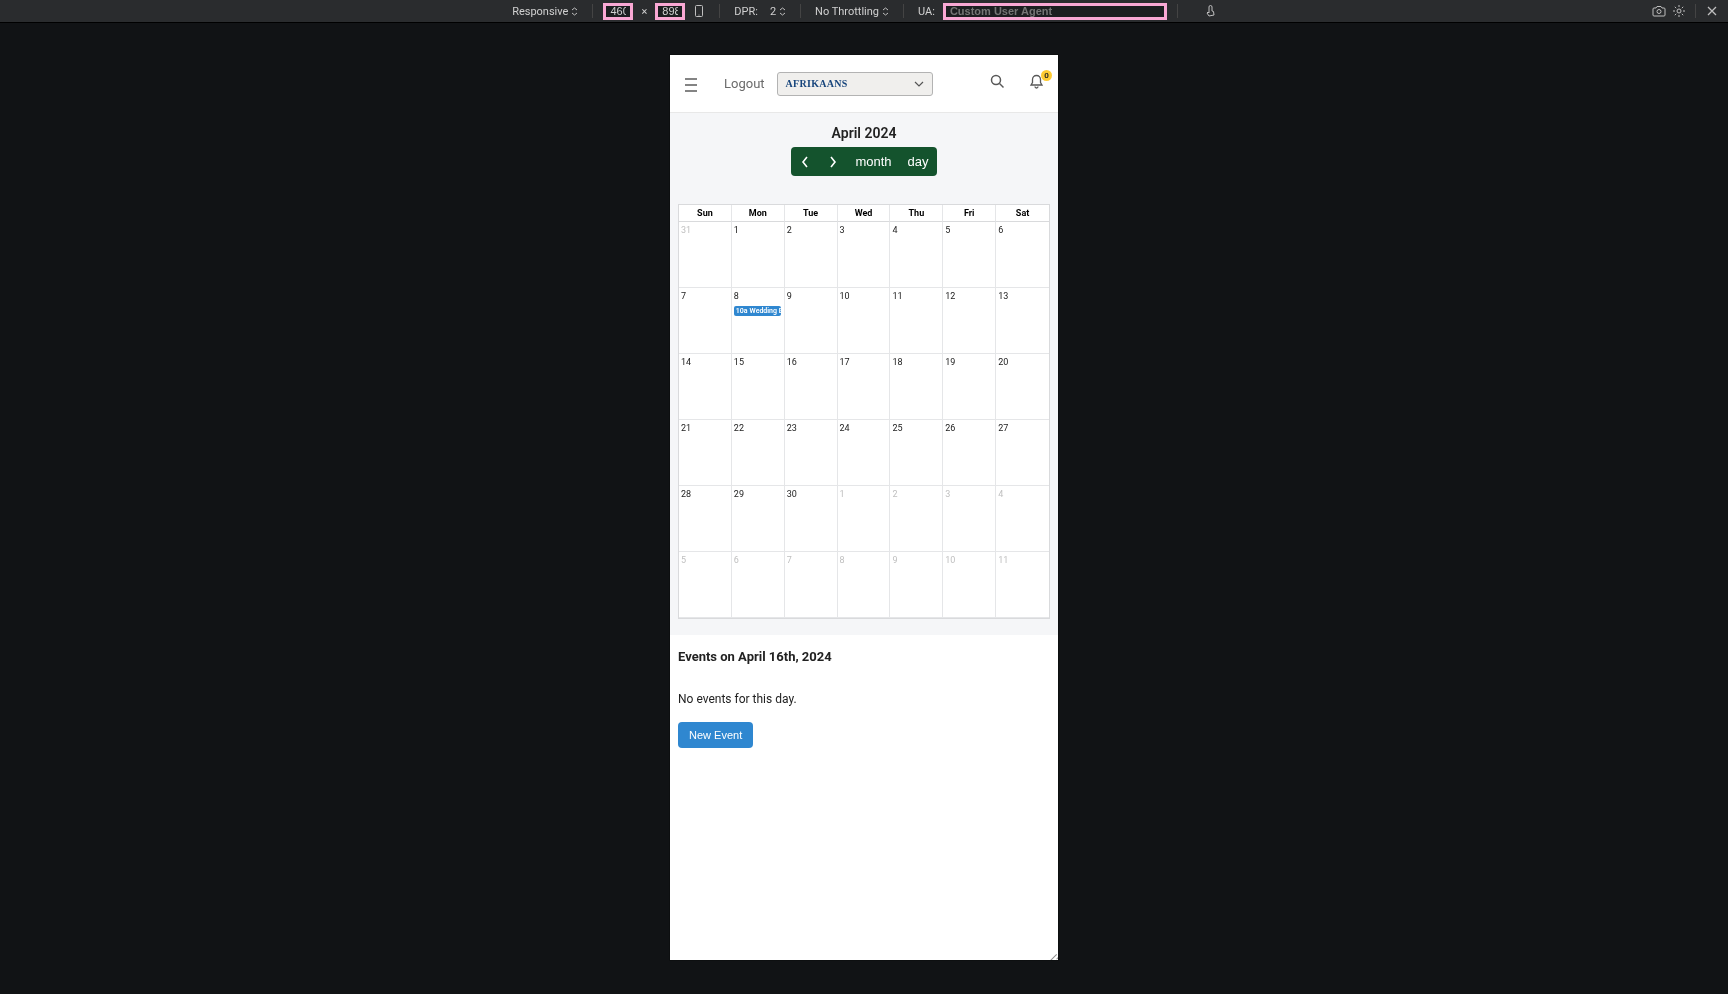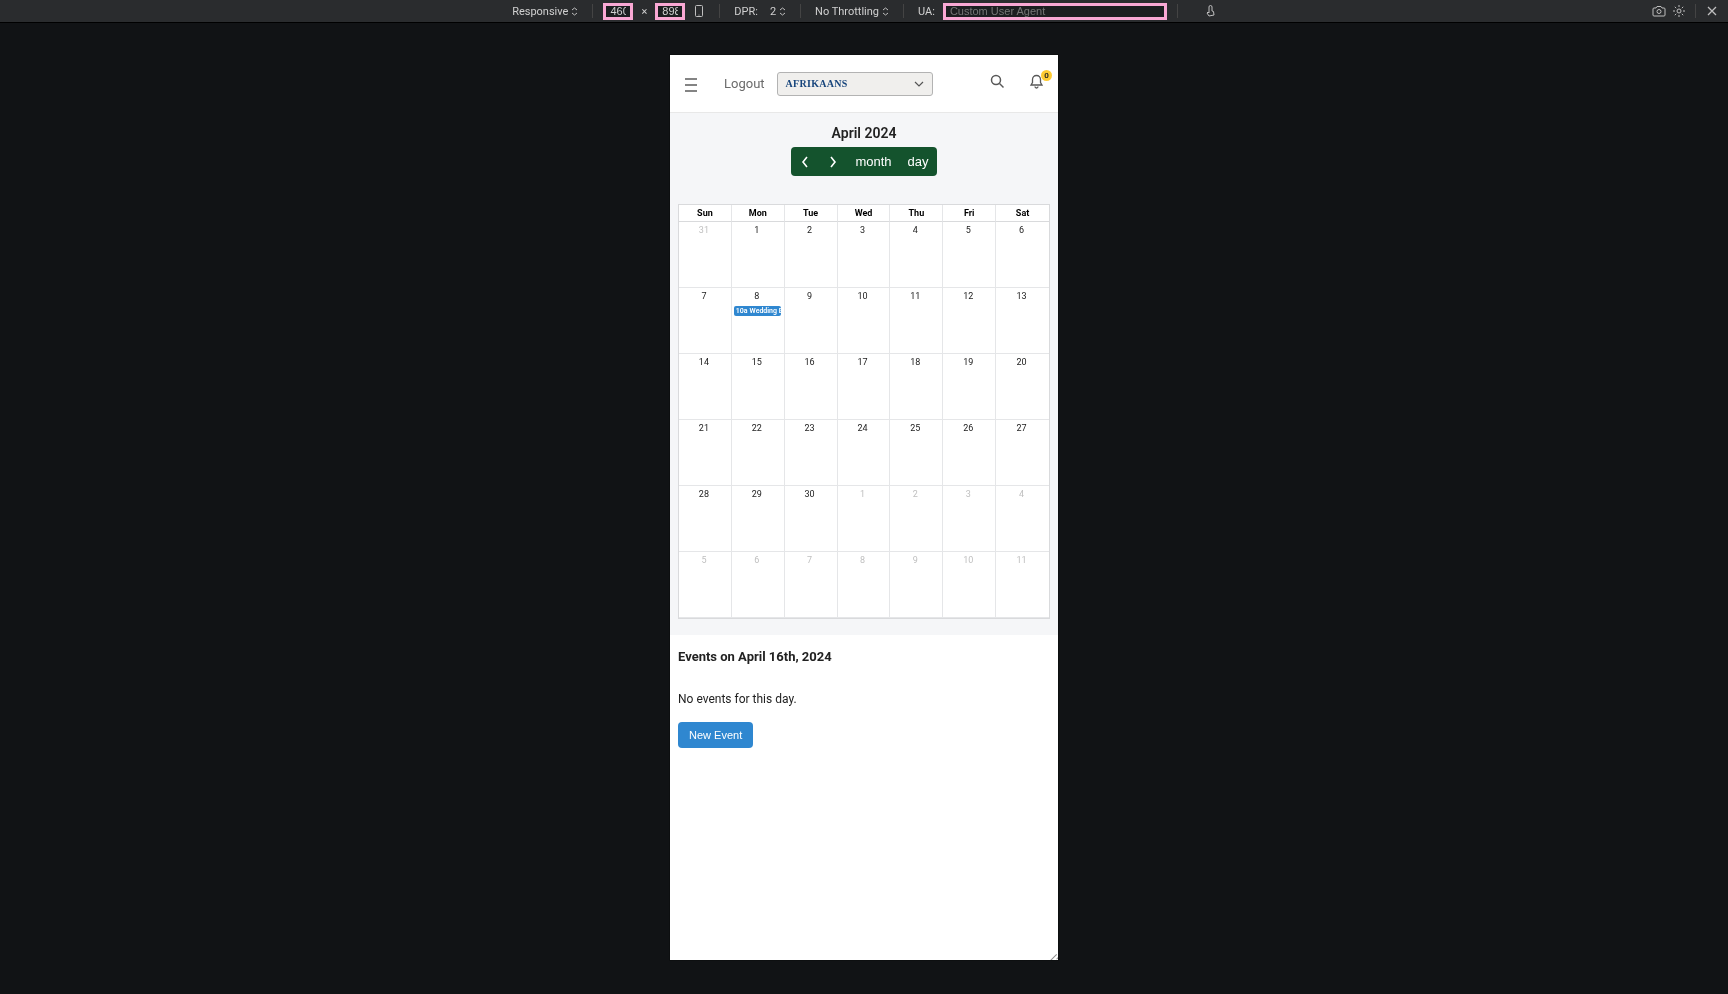--- a/index.html
+++ b/index.html
@@ -43,7 +43,7 @@
       text-align: center;
     }
     .dt-input.w { width: 30px; }
-    .dt-input.ua { width: 224px; text-align: left; }
+    .dt-input.ua { width: 224px; text-align: left; font-weight: bold; }
     .dt-sep {
       width: 1px;
       height: 14px;

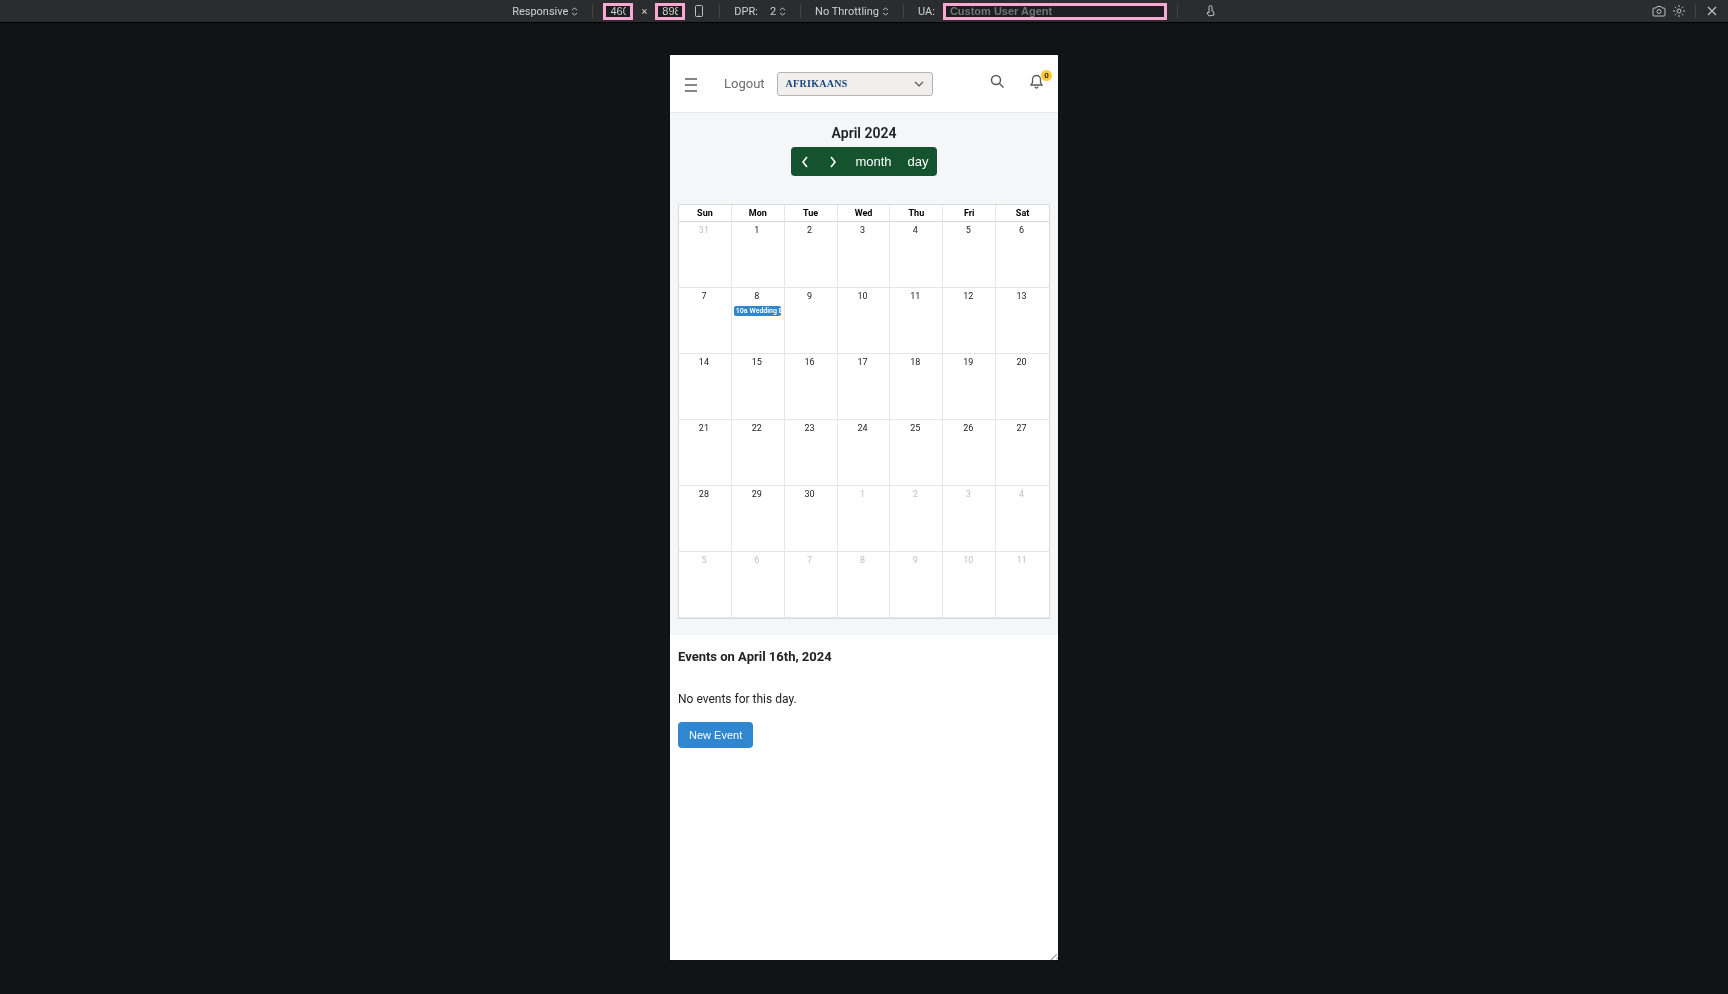--- a/index.html
+++ b/index.html
@@ -254,7 +254,7 @@
     .cal-cell:nth-child(7n) { border-right: none; }
     .cell-num {
       font-size: 9px;
-      text-align: center;
+      text-align: left;
       color: #222;
       padding-right: 1px;
       line-height: 12px;

